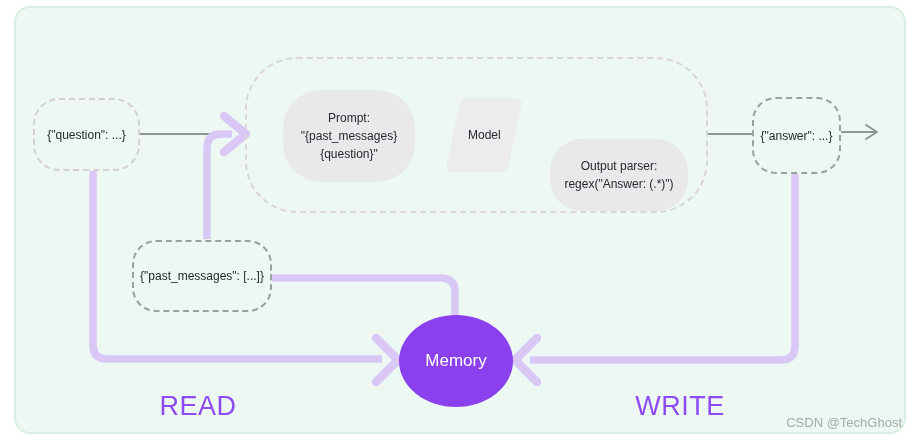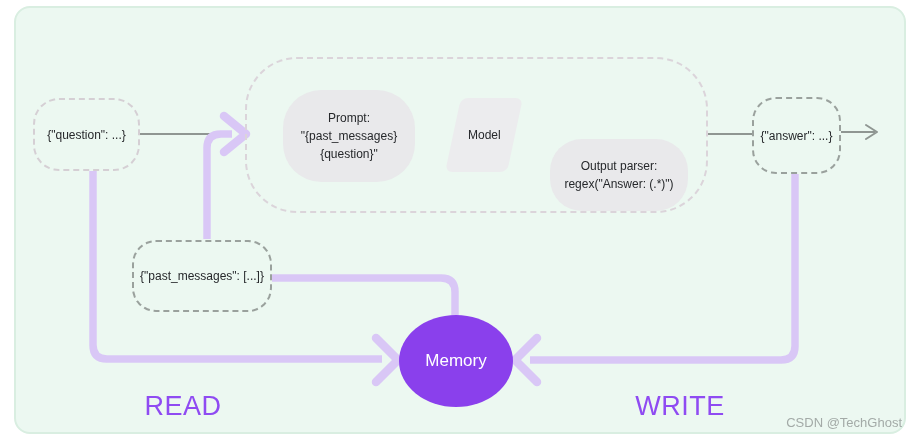--- a/index.html
+++ b/index.html
@@ -42,7 +42,7 @@
     position:absolute;width:110px;text-align:center;color:#8f4bf2;
     font-size:27px;font-weight:500;letter-spacing:0.5px;
   }
-  #read-label{left:128px;top:391px;}
+  #read-label{left:143px;top:391px;}
   #write-label{left:625px;top:391px;}
   #watermark{
     position:absolute;left:730px;top:415px;width:172px;text-align:right;

